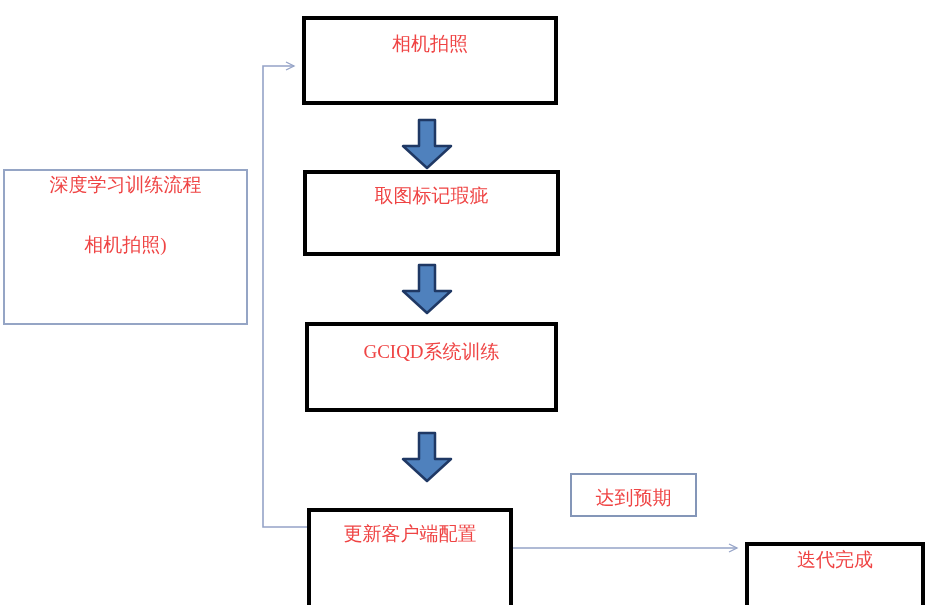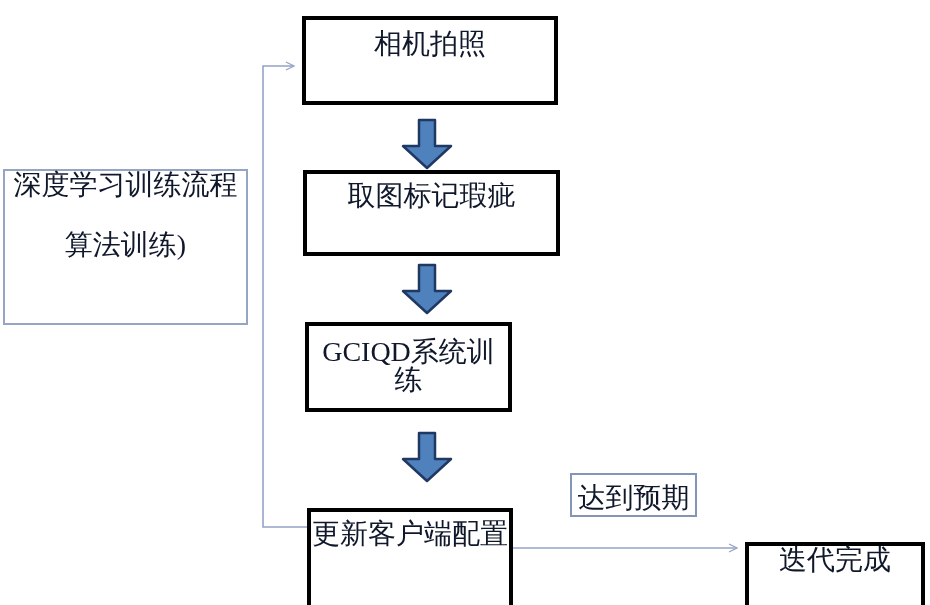--- a/index.html
+++ b/index.html
@@ -27,8 +27,8 @@
     position: absolute;
     box-sizing: border-box;
     background: #ffffff;
-    color: #0f172a;
-    font-size: 28px;
+    color: #ef4444;
+    font-size: 19px;
     text-align: center;
     line-height: 28px;
     z-index: 2;

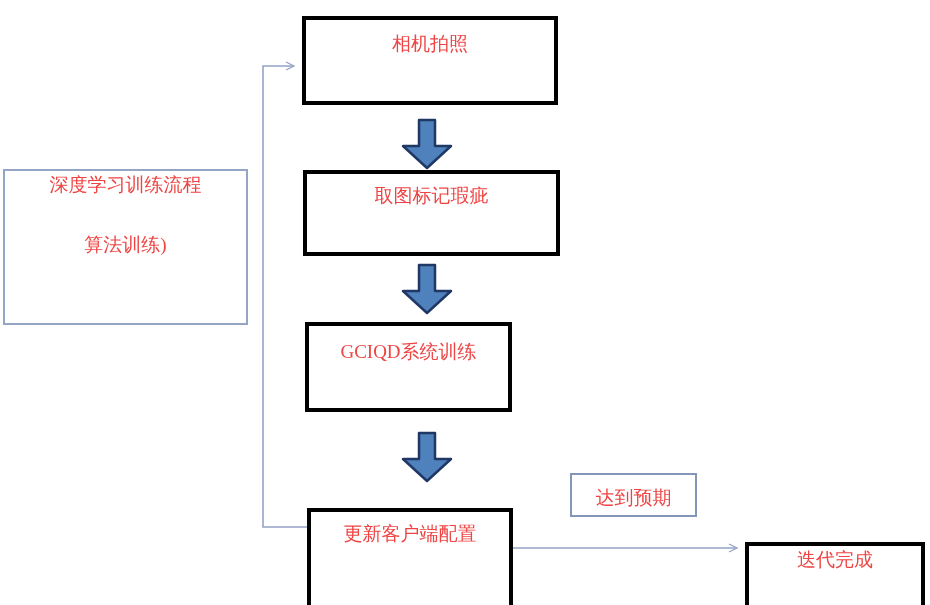--- a/index.html
+++ b/index.html
@@ -87,7 +87,7 @@
 
   <div class="node light side-box">
     <div class="note-title">深度学习训练流程</div>
-    <div>算法训练)</div>
+    <div>相机拍照)</div>
   </div>
 
   <div class="node process b1">

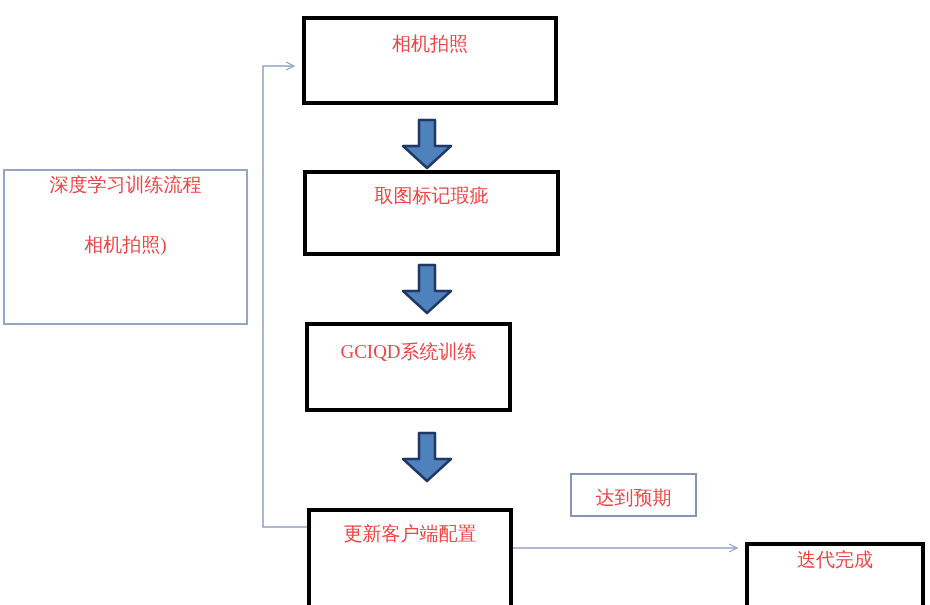--- a/index.html
+++ b/index.html
@@ -41,7 +41,7 @@
   }
   .b1 { left: 302px; top: 16px;  width: 256px; height: 89px;  padding-top: 10px; }
   .b2 { left: 303px; top: 170px; width: 257px; height: 86px;  padding-top: 8px; }
-  .b3 { left: 305px; top: 322px; width: 207px; height: 90px;  padding-top: 12px; }
+  .b3 { left: 305px; top: 322px; width: 253px; height: 90px;  padding-top: 12px; }
   .b4 { left: 307px; top: 488px; width: 206px; height: 114px; padding-top: 8px; margin-top: 20px; }
   .side-box { left: 3px; top: 169px; width: 245px; height: 156px; }
   .side-box .note-title { margin-bottom: 32px; }

